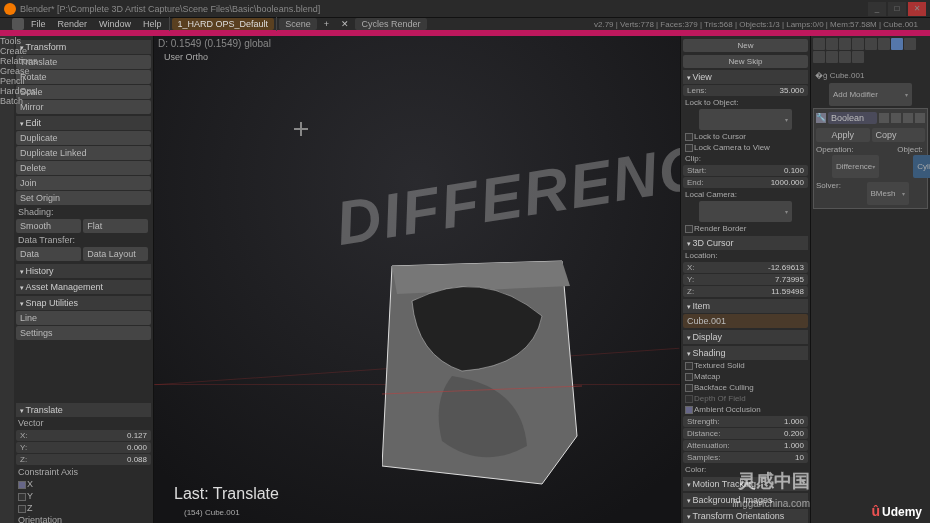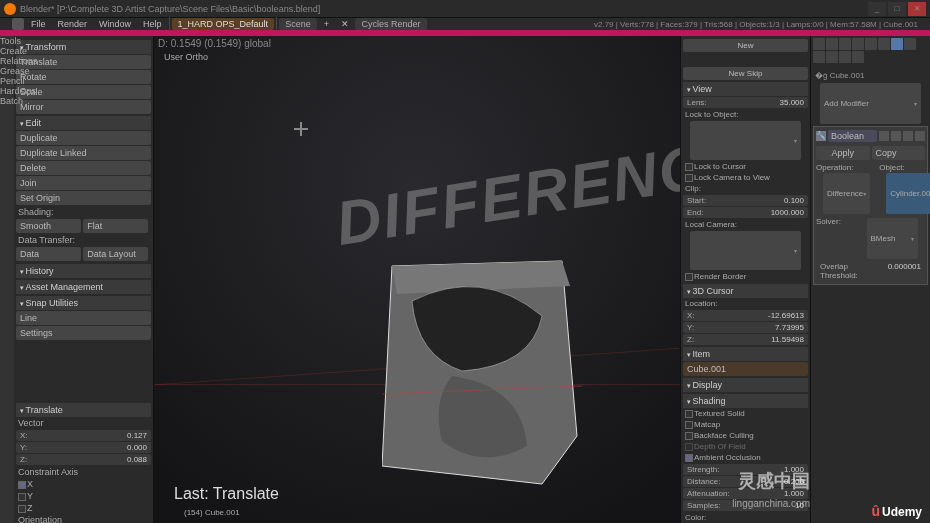--- a/index.html
+++ b/index.html
@@ -168,7 +168,7 @@
   </div>
 
   <div class="rightcol">
-    <div style="display:flex;gap:2px;margin-bottom:14px">
+    <div style="display:flex;gap:2px;margin-bottom:2px">
       <div class="btn-row" style="flex:1;text-align:center;font-size:8px">New</div>
     </div>
     <div class="btn-row" style="text-align:center;font-size:8px">New Skip</div>

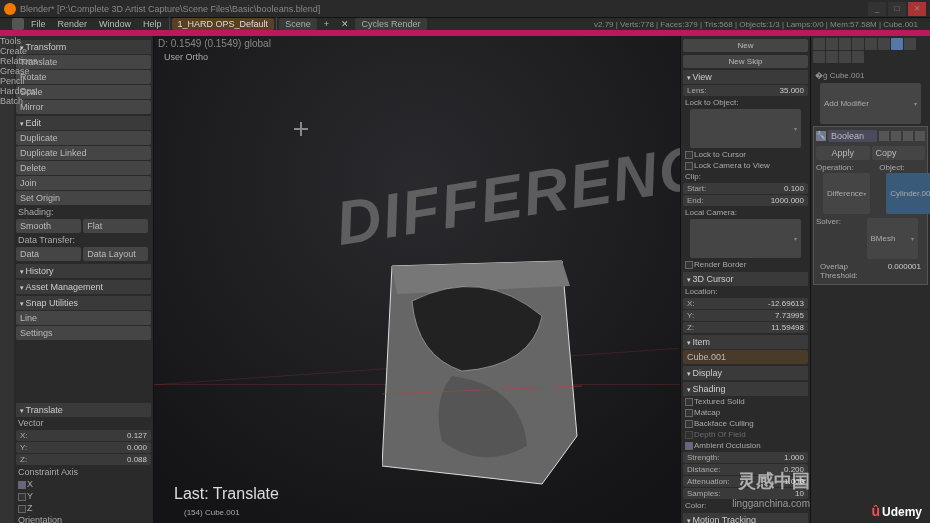--- a/index.html
+++ b/index.html
@@ -39,7 +39,7 @@
 .propcol .icons{display:flex;flex-wrap:wrap;gap:1px;margin-bottom:4px}
 .propcol .icons .pi{width:12px;height:12px;background:#444;border-radius:1px}
 .propcol .icons .pi.active{background:#5577aa}
-.dropdown{background:#454545;padding:16px 4px;border-radius:2px;margin:1px 7px;display:flex;justify-content:space-between;align-items:center}
+.dropdown{background:#454545;padding:7px 4px;border-radius:2px;margin:1px 16px;display:flex;justify-content:space-between;align-items:center}
 .dropdown::after{content:"▾";font-size:6px;color:#888}
 .chk{display:flex;align-items:flex-end;gap:1px;padding:1px 2px}
 .chk .box{width:8px;height:8px;border:1px solid #666;background:#333}

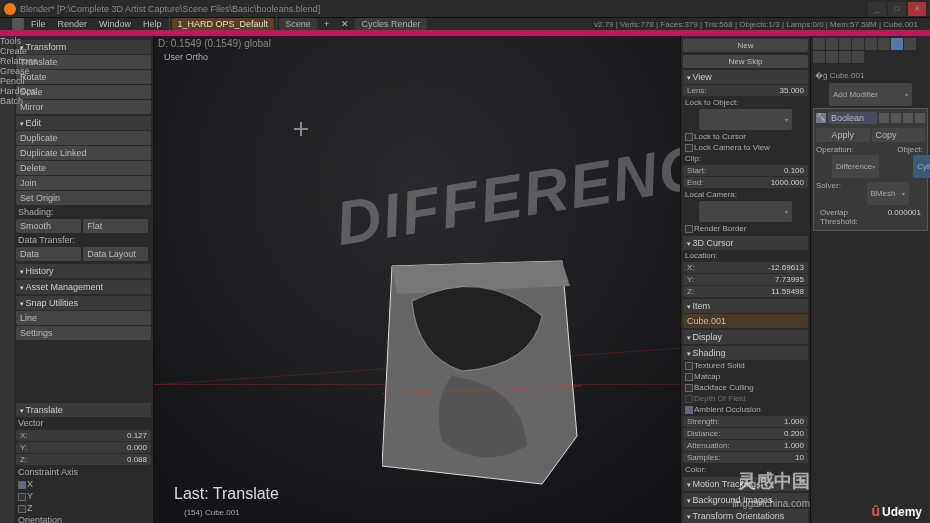--- a/index.html
+++ b/index.html
@@ -323,10 +323,6 @@
             <span>BMesh</span>
           </div>
       </div>
-      <div class="num-field">
-          <span>Overlap Threshold:</span>
-          <span class="val">0.000001</span>
-        </div>
     </div>
   </div>
 </div>

